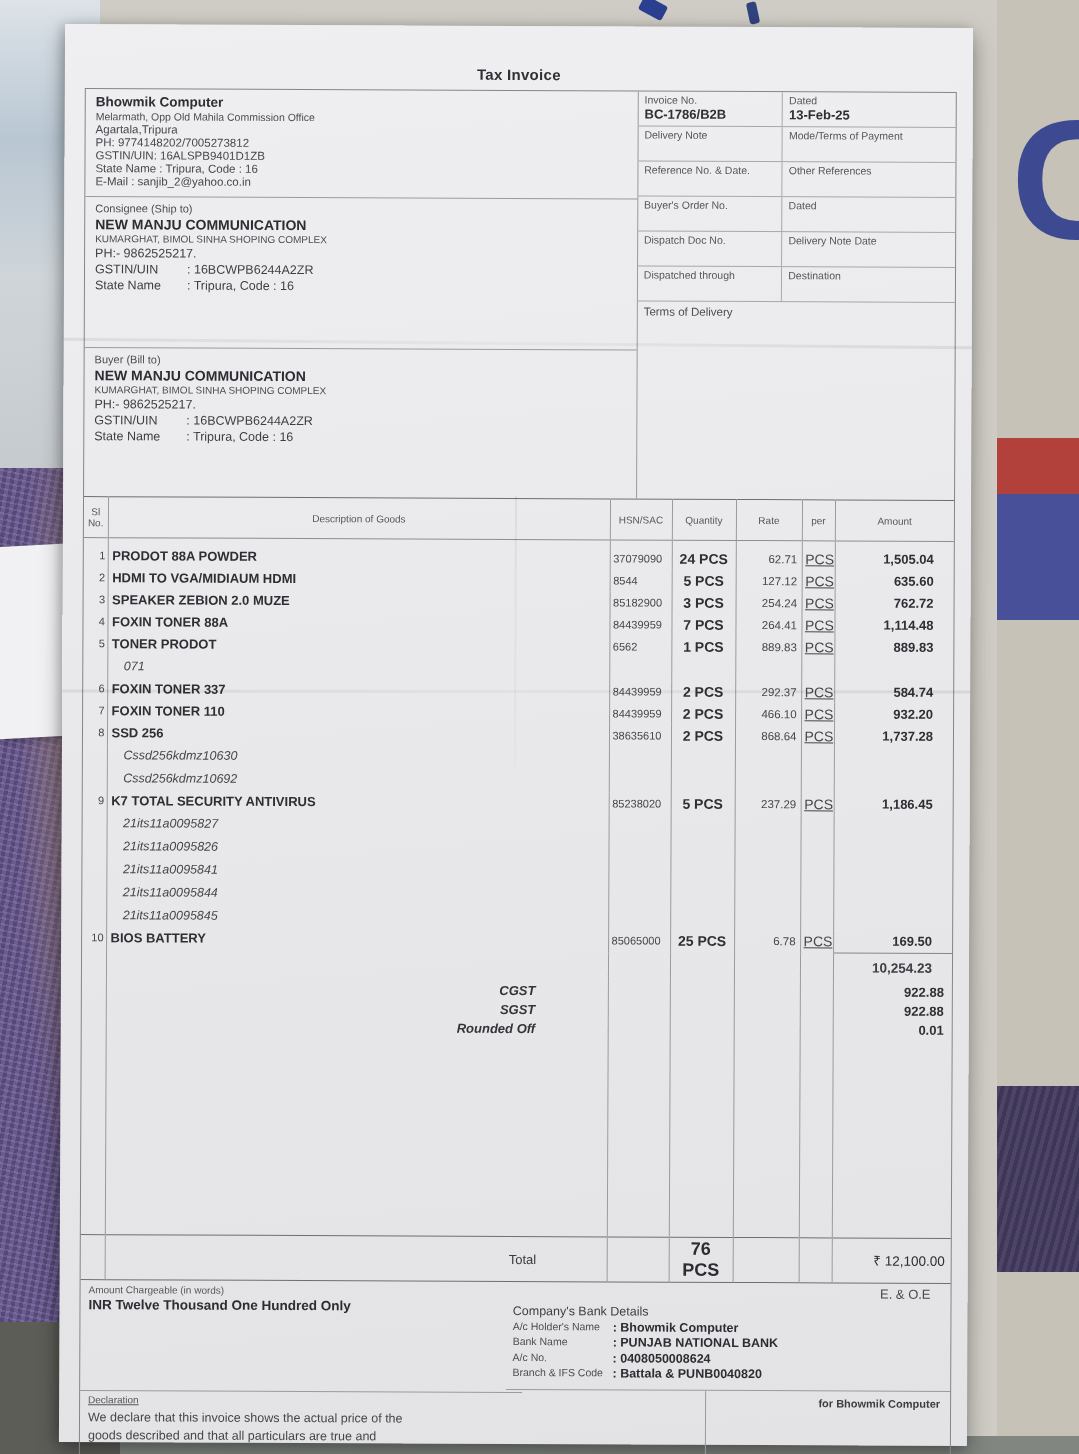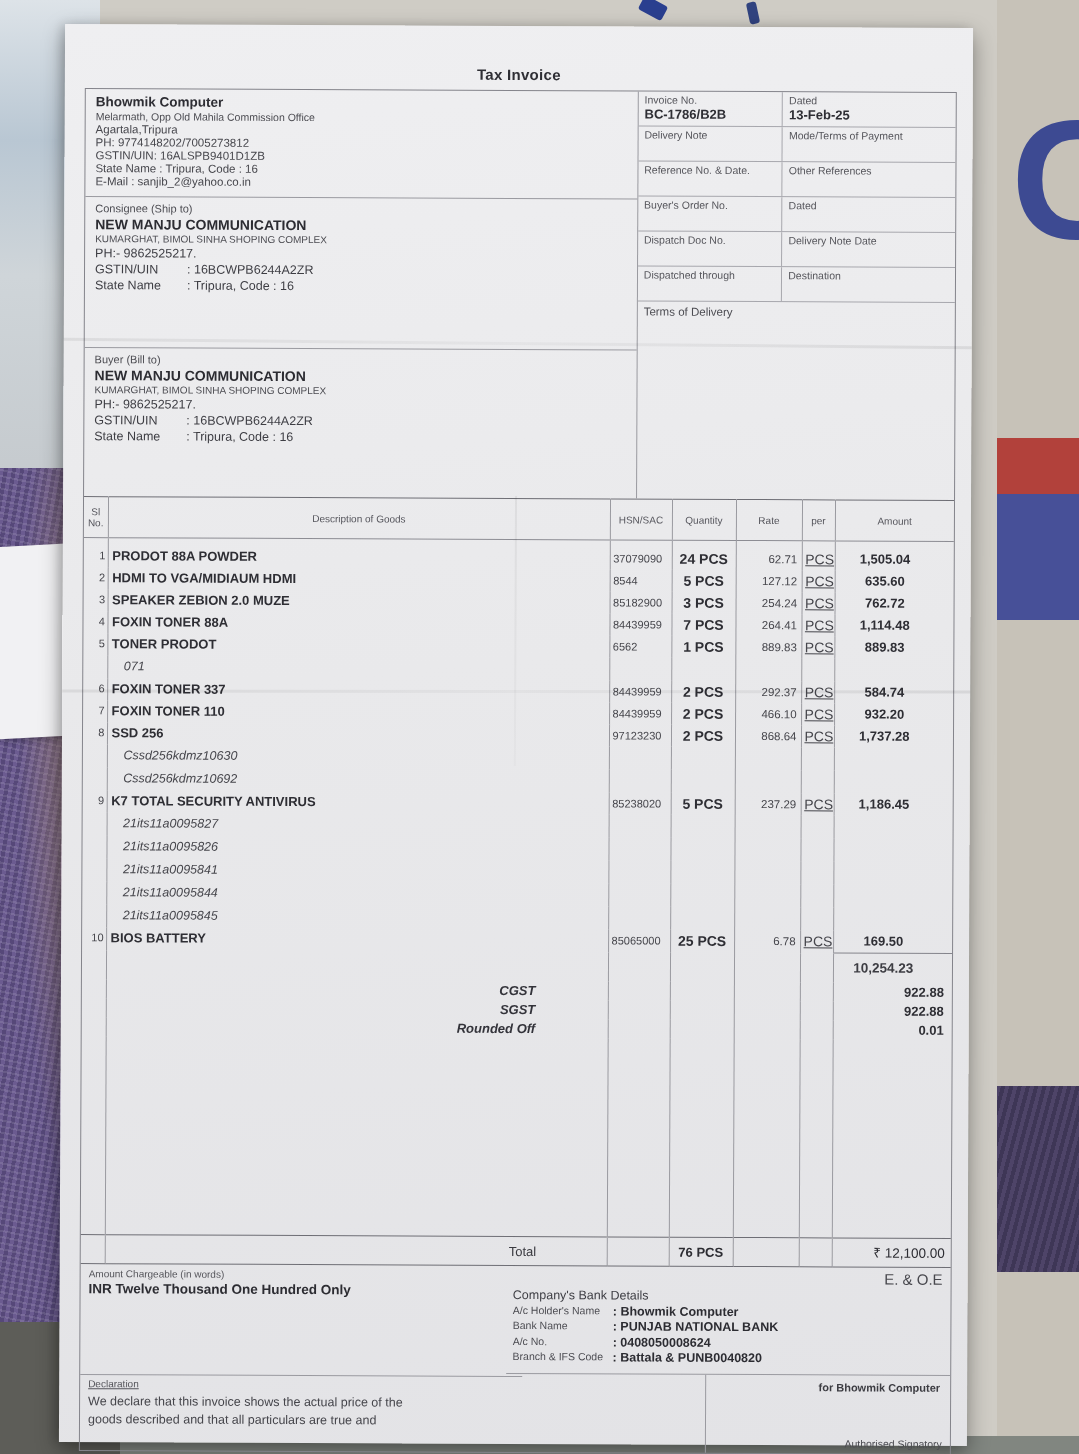--- a/index.html
+++ b/index.html
@@ -89,7 +89,7 @@
   td.qty{font-size:14px;font-weight:bold;color:#2e2e34;text-align:center;line-height:20px;}
   td.rate{font-size:11.5px;color:#46464c;text-align:right;padding-right:4px;line-height:20px;}
   td.per{font-size:14px;color:#46464c;text-align:center;padding-left:3px;line-height:20px;text-decoration:underline;}
-  td.amt{font-size:13px;font-weight:bold;color:#2e2e34;text-align:center;padding-right:20px;line-height:20px;}
+  td.amt{font-size:13px;font-weight:bold;color:#2e2e34;text-align:right;padding-right:20px;line-height:20px;}
   tr.first-band td{padding-top:8px;}
   td.amt.subtotal{font-weight:bold;font-size:13.5px;color:#3d3d43;border-top:1px solid #85858c;padding-top:5px;padding-bottom:4px;}
   td.charge-label{font-weight:bold;font-style:italic;font-size:13px;color:#33333a;text-align:right;padding-right:72px;line-height:17px;}

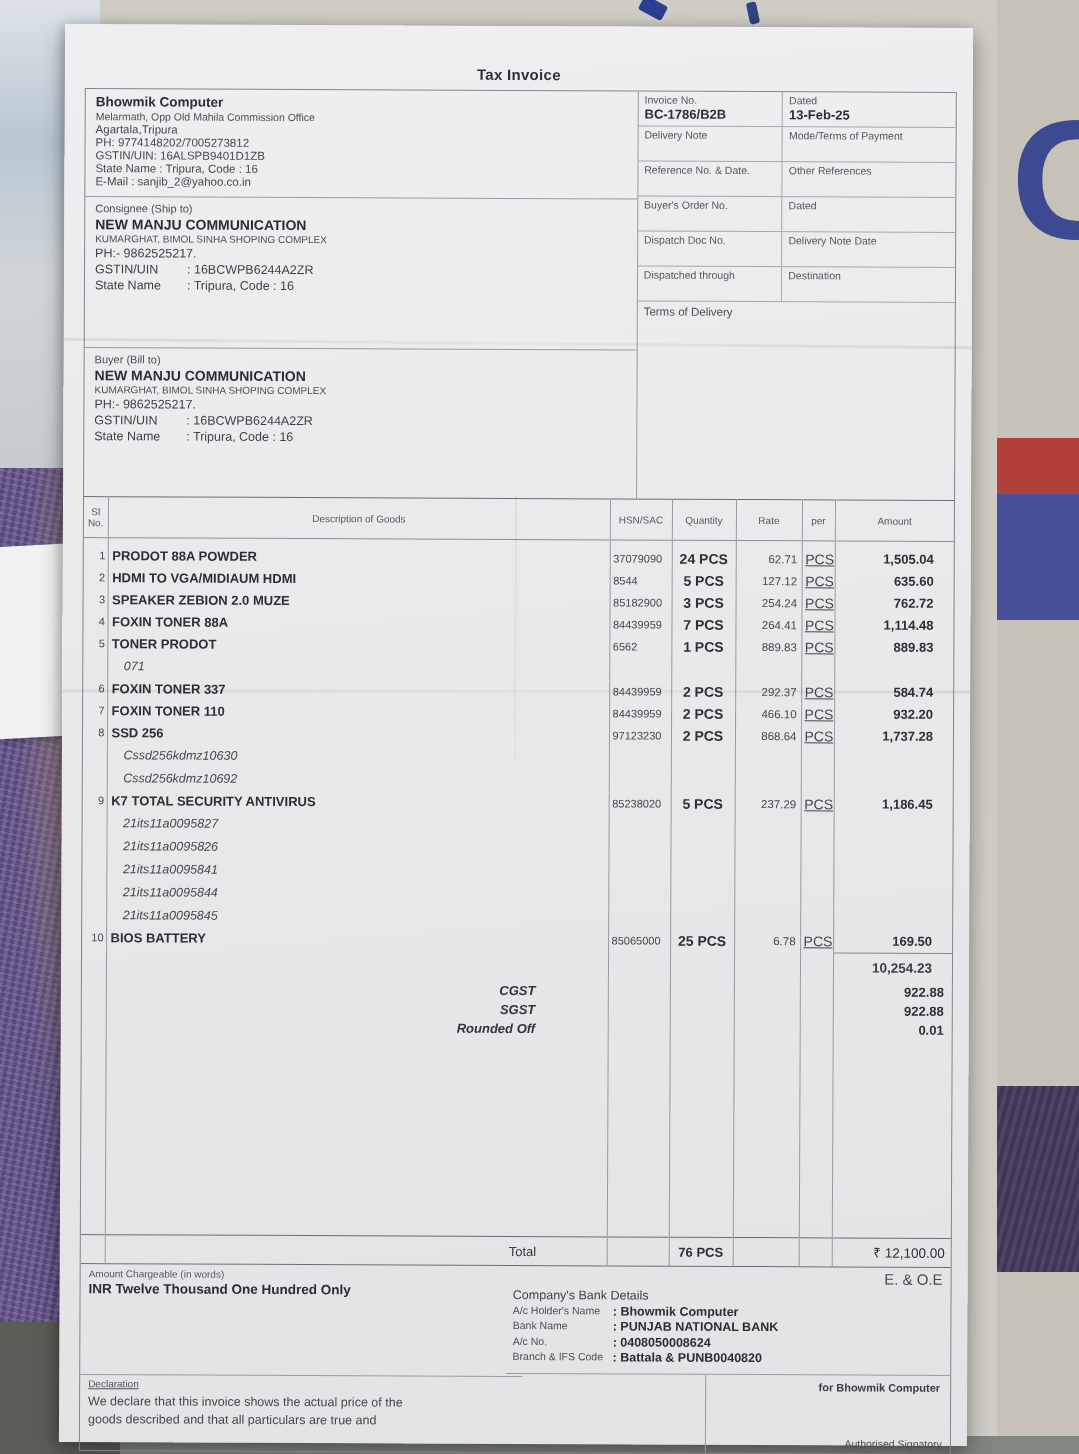--- a/index.html
+++ b/index.html
@@ -338,7 +338,7 @@
       <tr>
         <td class="sl">8</td>
             <td class="desc">SSD 256</td>
-            <td class="hsn">97123230</td>
+            <td class="hsn">38635610</td>
             <td class="qty">2 PCS</td>
             <td class="rate">868.64</td>
             <td class="per">PCS</td>

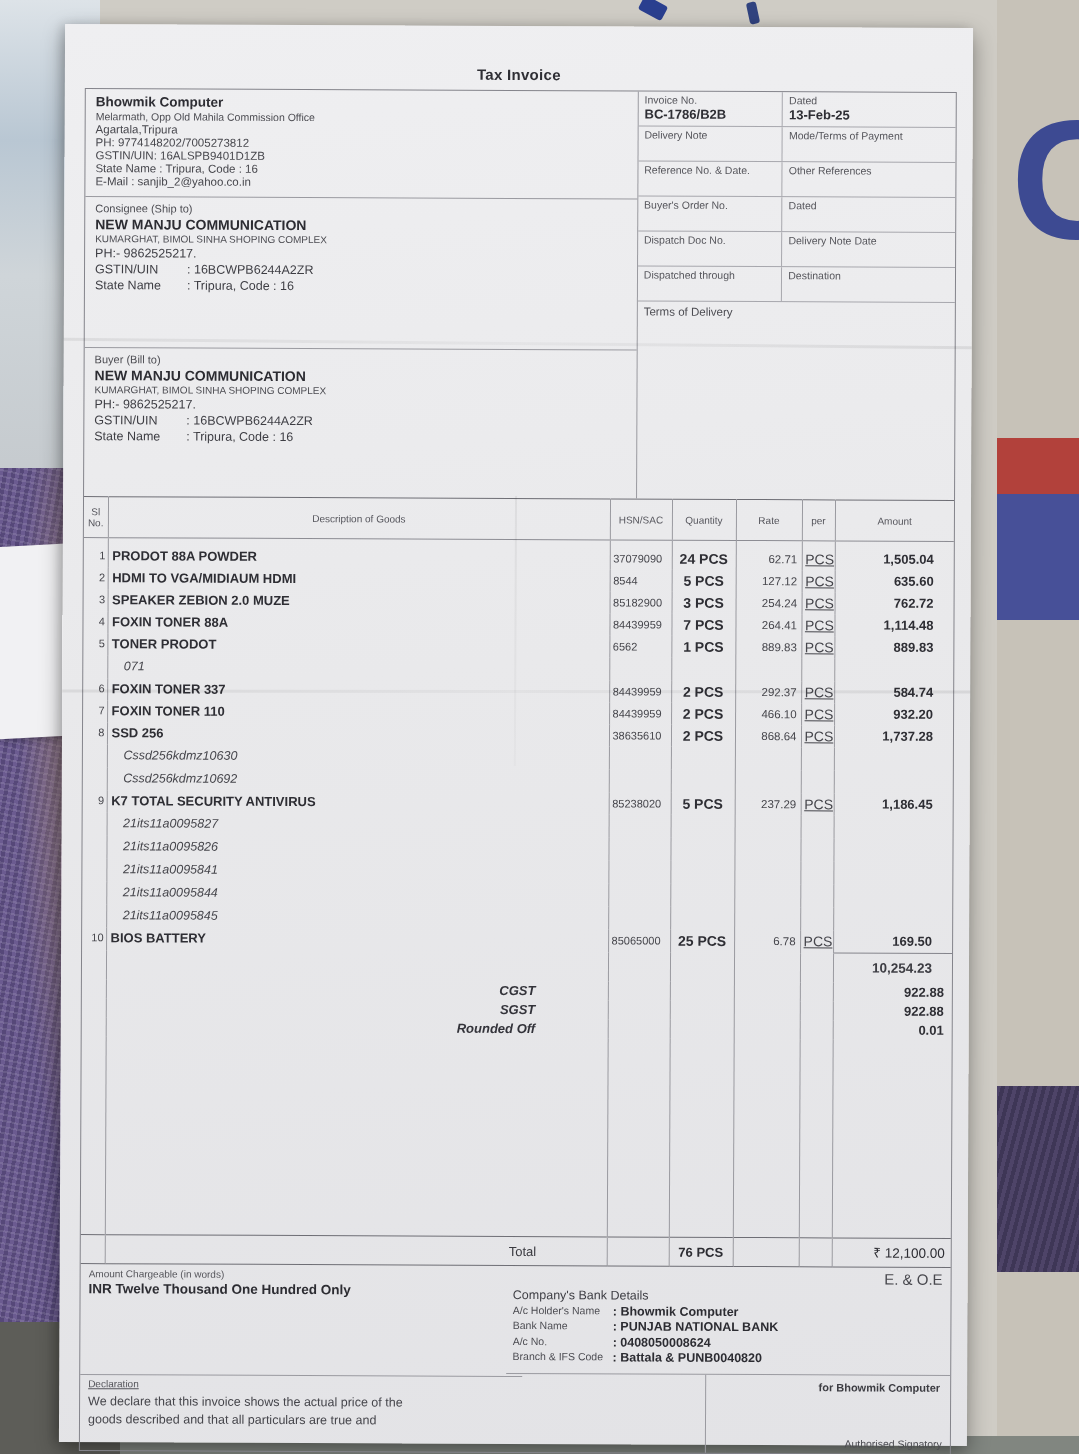--- a/index.html
+++ b/index.html
@@ -97,7 +97,7 @@
   tr.filler td{height:196px;}
   tr.total-row td{border-top:1px solid #6e6e75;border-bottom:1.2px solid #6e6e75;height:26px;vertical-align:middle;}
   td.total-label{text-align:right;padding-right:70px;font-size:13px;color:#3a3a40;}
-  td.total-qty{font-weight:bold;font-size:13px;text-align:center;color:#2c2c32;}
+  td.total-qty{font-weight:bold;font-size:18px;text-align:center;color:#2c2c32;}
   td.total-amt{font-weight:normal;font-size:13.5px;text-align:right;padding-right:6px;color:#2c2c32;}
 
   

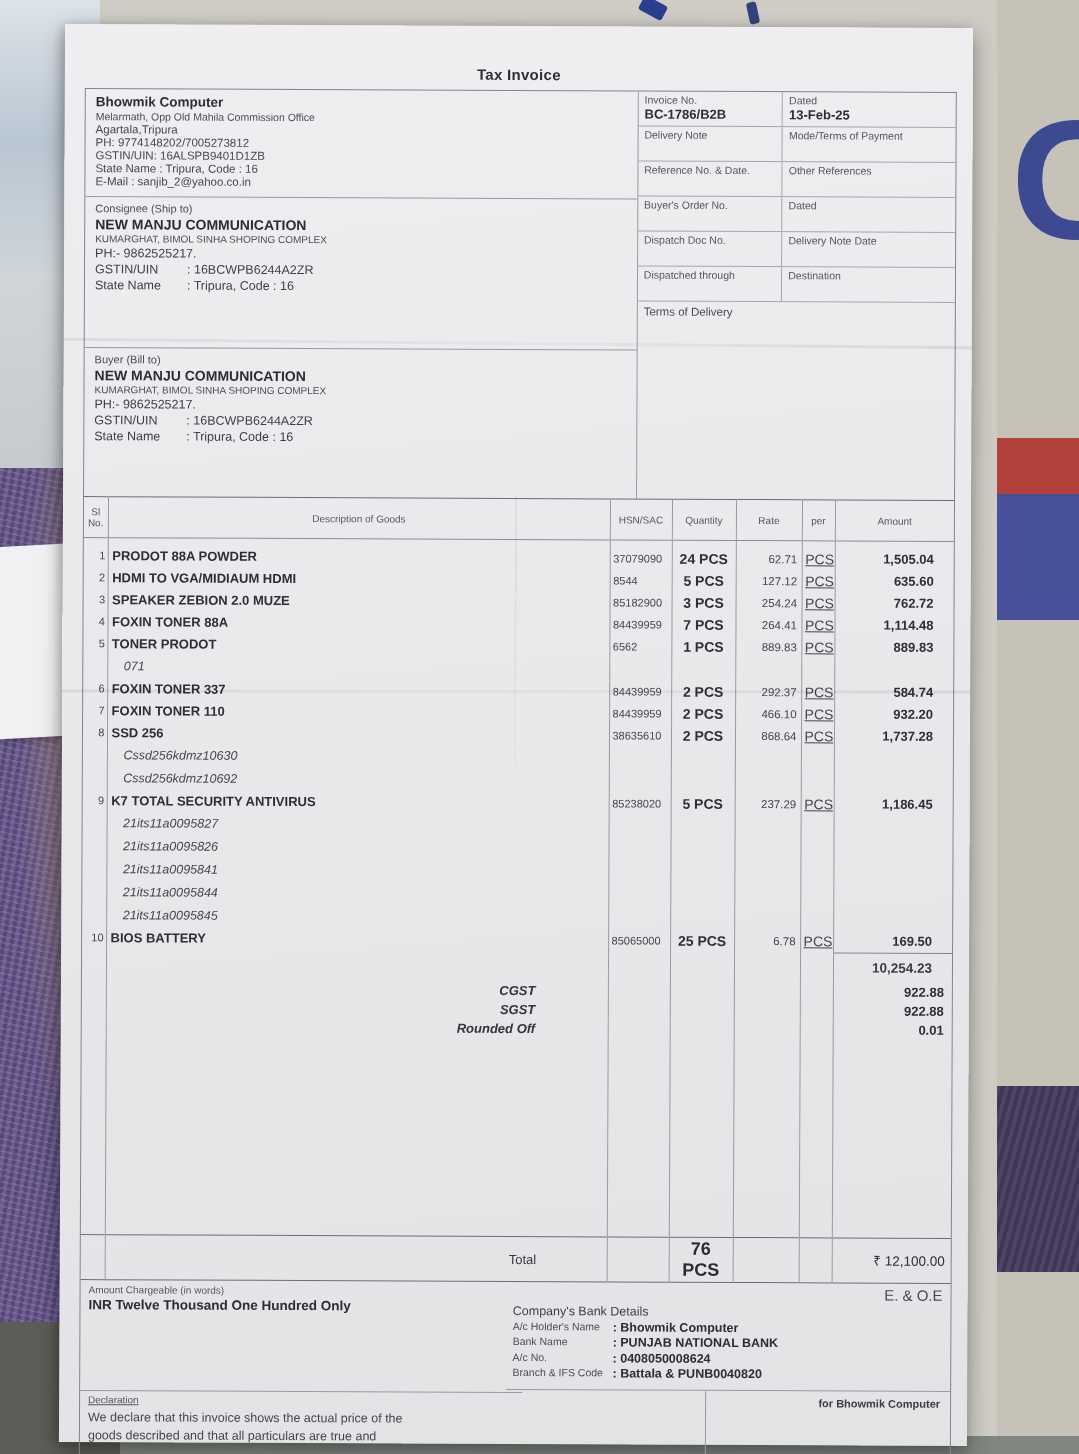--- a/index.html
+++ b/index.html
@@ -102,7 +102,7 @@
 
   
   .bottom-section{position:relative;height:186px;}
-  .eoe{position:absolute;right:8px;top:3px;font-size:15px;color:#47474d;}
+  .eoe{position:absolute;right:20px;top:3px;font-size:13px;color:#47474d;}
   .amount-words-block{position:absolute;left:0;top:0;width:49%;padding:4px 0 0 8px;}
   .aw-label{font-size:10px;color:#55555b;}
   .aw-value{font-size:13.5px;font-weight:bold;color:#2c2c32;margin-top:2px;}

